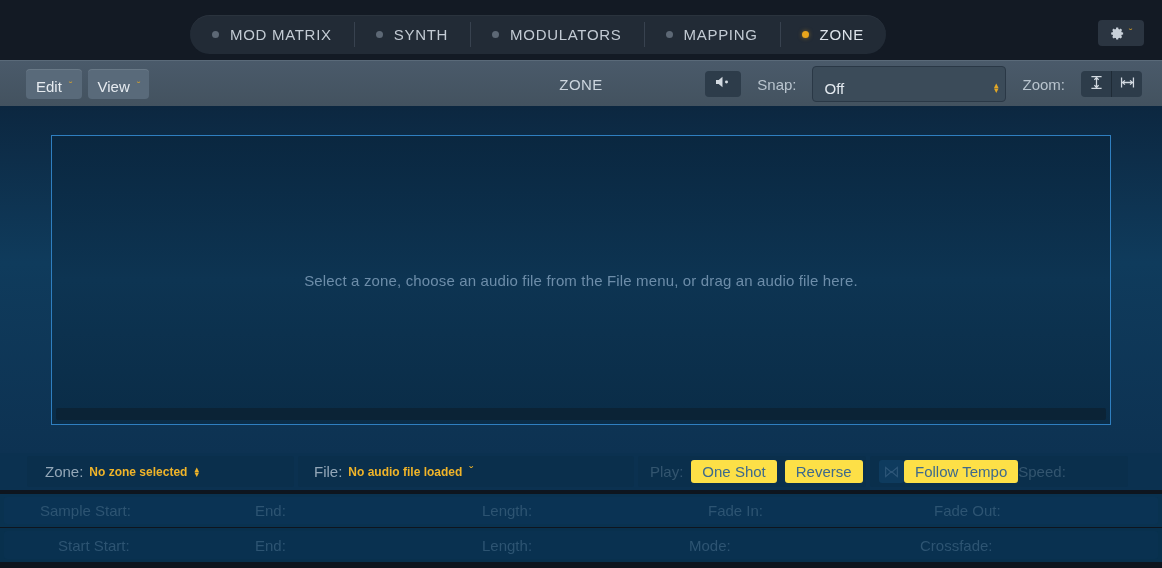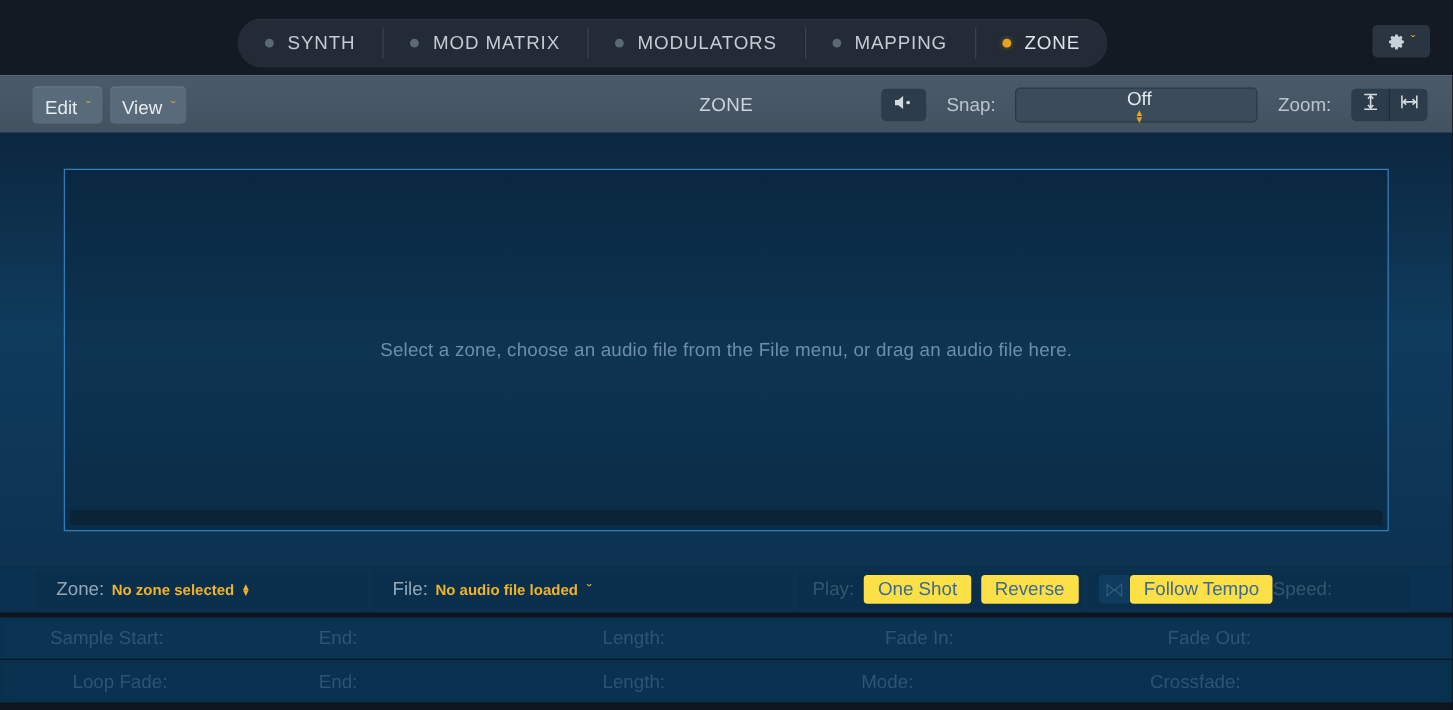--- a/index.html
+++ b/index.html
@@ -180,12 +180,12 @@
 
       <div class="tab">
         <span class="dot"></span>
+        <span class="lbl">MOD MATRIX</span>
+      </div>
+
+      <div class="tab">
+        <span class="dot"></span>
         <span class="lbl">SYNTH</span>
-      </div>
-
-      <div class="tab">
-        <span class="dot"></span>
-        <span class="lbl">MOD MATRIX</span>
       </div>
 
       <div class="tab">

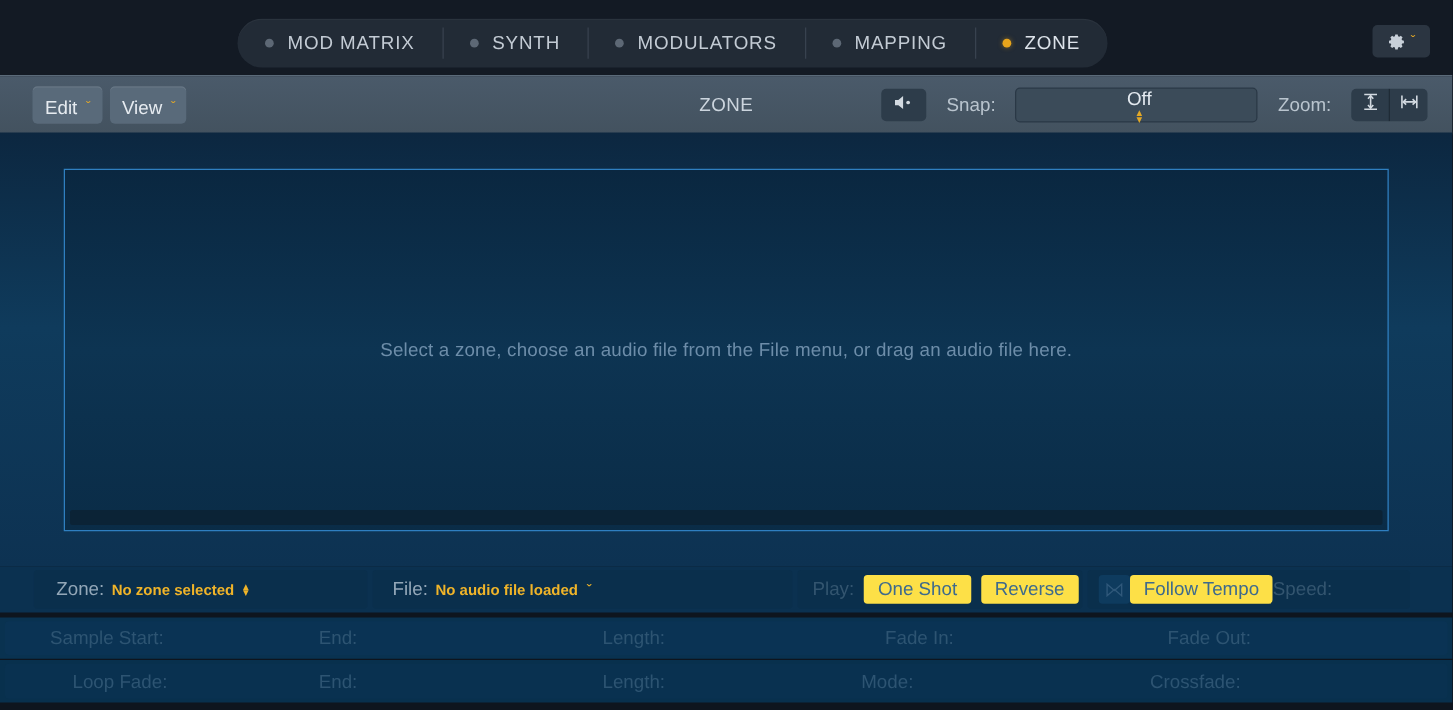--- a/index.html
+++ b/index.html
@@ -91,7 +91,7 @@
     width:174px;height:26px;border-radius:4px;
     background:#3b4b59;border:1px solid #2a3846;
     display:flex;align-items:center;justify-content:space-between;
-    padding:0 7px 0 11px;cursor:default;flex-direction:column;
+    padding:8px 7px 0 11px;cursor:default;
   }
   .snapsel .val{font-size:15px;color:#e4eaf0;}
   .stepper{display:flex;flex-direction:column;line-height:5px;color:#e3a826;font-size:9px;}

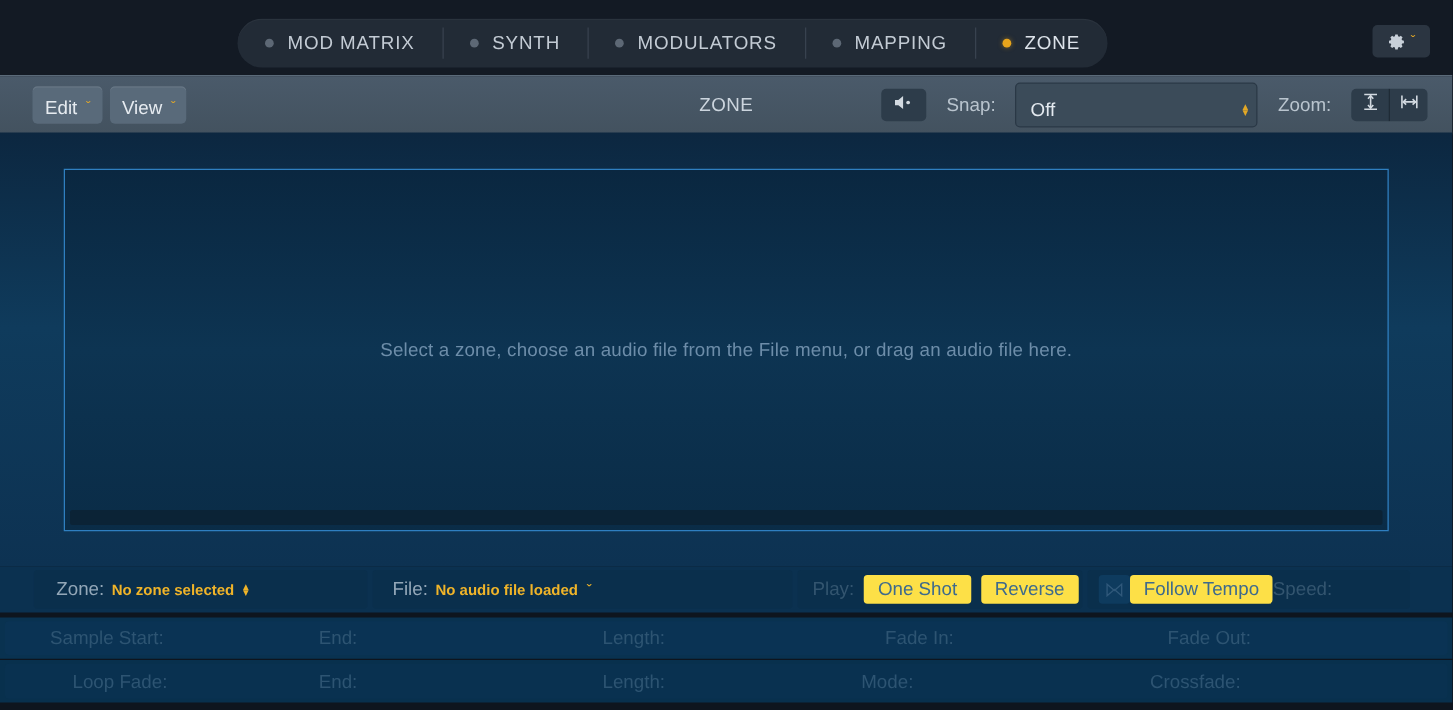--- a/index.html
+++ b/index.html
@@ -339,7 +339,7 @@
   <div class="prow prow2">
     <div class="pad"></div>
     <div class="pcellwrap">
-      <span class="pcell" style="margin-left:58px;width:197px;">Loop Fade:</span>
+      <span class="pcell" style="margin-left:58px;width:197px;">Start Start:</span>
       <span class="pcell" style="width:227px;">End:</span>
       <span class="pcell" style="width:207px;">Length:</span>
       <span class="pcell" style="width:231px;">Mode:</span>

